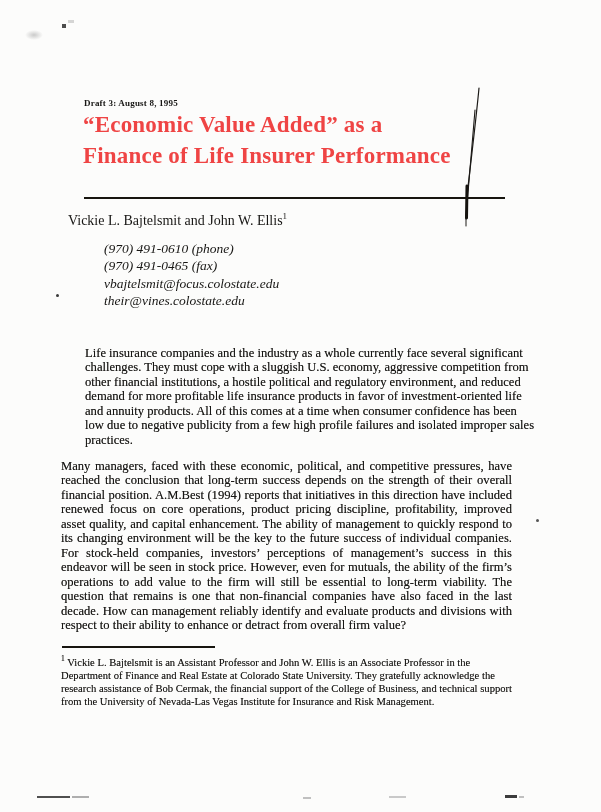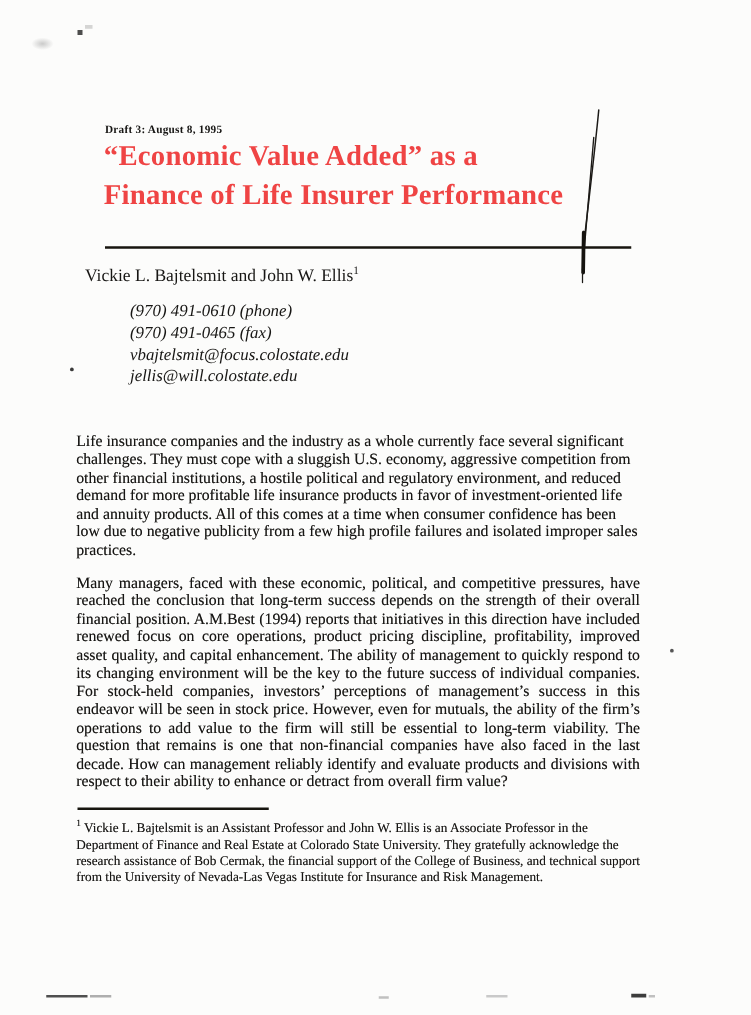--- a/index.html
+++ b/index.html
@@ -60,7 +60,7 @@
     <div>(970) 491-0610 (phone)</div>
     <div>(970) 491-0465 (fax)</div>
     <div>vbajtelsmit@focus.colostate.edu</div>
-    <div>jellis@will.colostate.edu</div>
+    <div>their@vines.colostate.edu</div>
   </div>
 
   <div class="artifact" style="left:56px;top:294px;width:3px;height:3px;border-radius:50%;background:#3a3a3a;"></div>

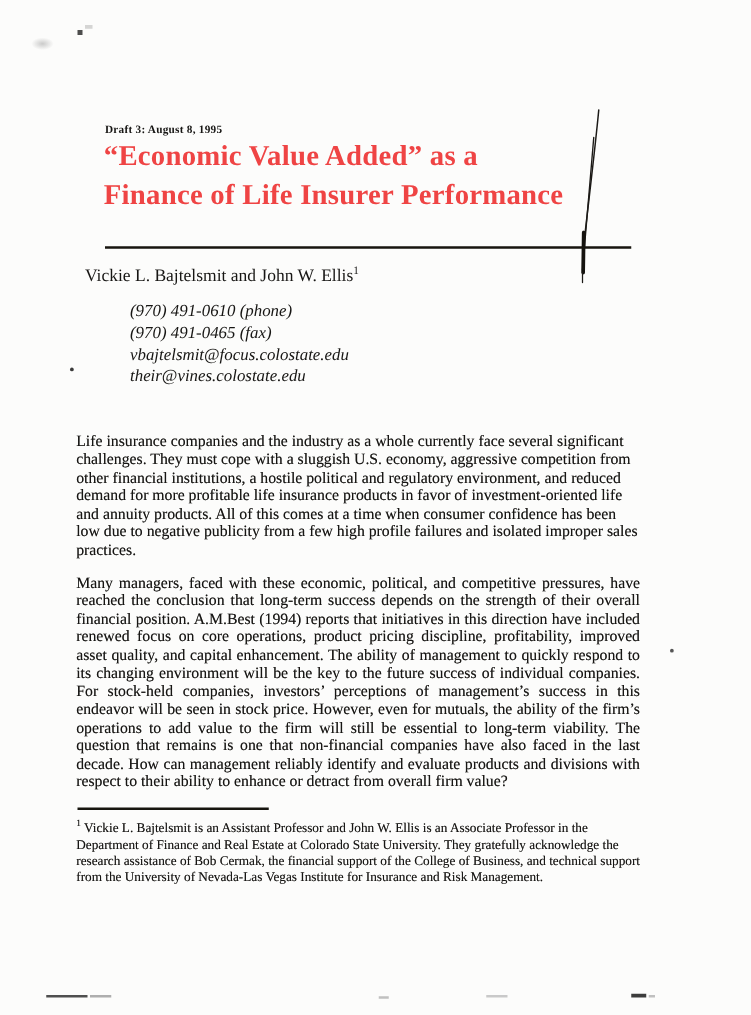--- a/index.html
+++ b/index.html
@@ -19,7 +19,7 @@
   .intro-heading{position:absolute;left:61px;top:324px;font-size:18px;font-weight:bold;letter-spacing:.4px;}
   .para{position:absolute;left:61px;width:451px;margin:0;font-size:12.6px;line-height:14.45px;
         text-shadow:0 0 .4px rgba(20,18,14,.55);}
-  .para.p1{top:346px;text-align:left;}
+  .para.p1{top:346px;text-align:left;margin-left:24px;}
   .para.p2{top:459px;text-align:justify;}
   .fn-rule{position:absolute;left:62px;top:646px;width:153px;height:1.6px;background:#17150f;}
   .footnote{position:absolute;left:61px;top:652px;width:455px;font-size:10.6px;line-height:13.1px;

